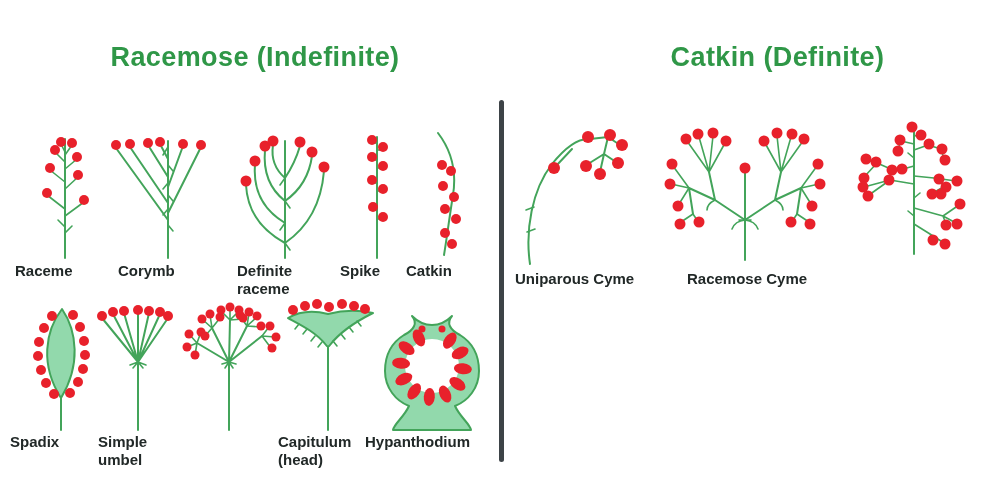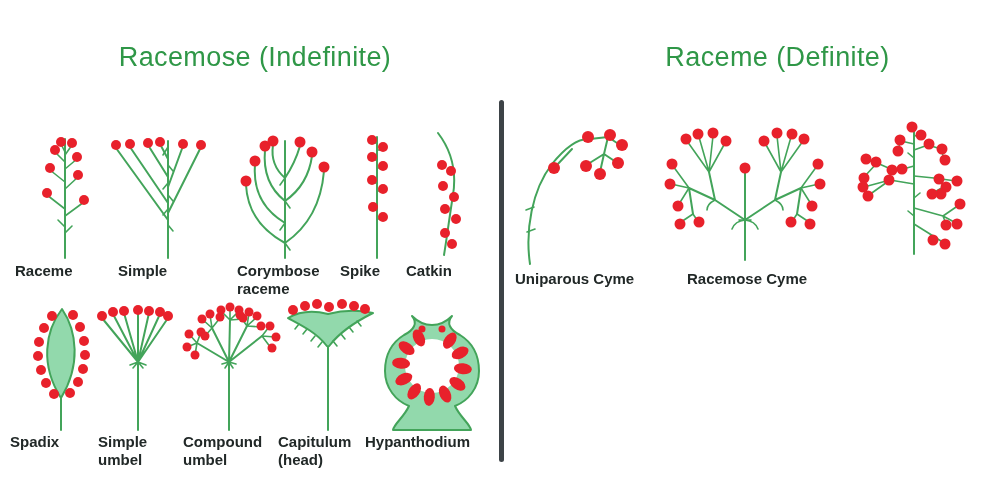--- a/index.html
+++ b/index.html
@@ -17,7 +17,7 @@
     overflow:hidden;font-family:"Liberation Sans","DejaVu Sans",sans-serif;
   }
   .heading{
-    position:absolute;text-align:center;font-size:27px;font-weight:400;
+    position:absolute;text-align:center;font-size:27px;font-weight:700;
     letter-spacing:.4px;color:var(--green);
   }
   .divider{

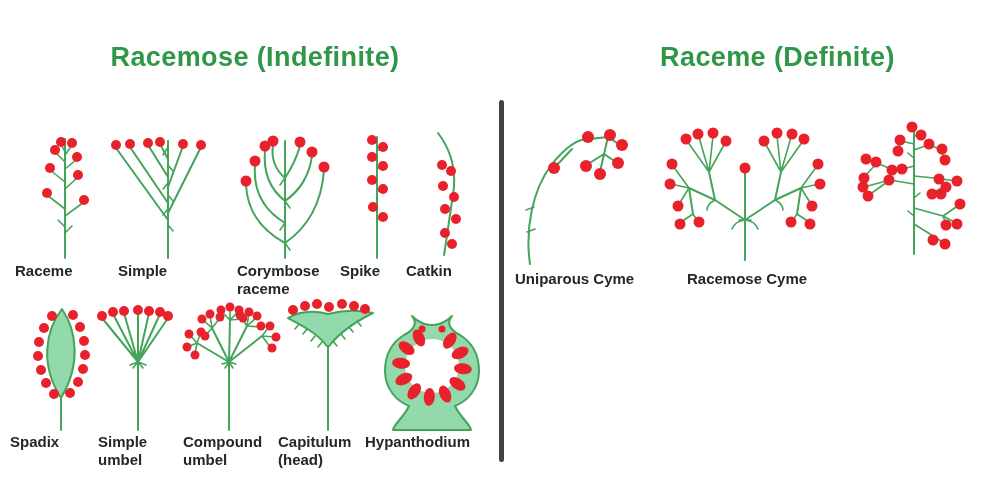--- a/index.html
+++ b/index.html
@@ -42,7 +42,7 @@
 <div class="canvas">
 
   <div class="heading" style="left:30px;top:42px;width:450px">Racemose (Indefinite)</div>
-  <div class="heading" style="left:555px;top:42px;width:445px">Raceme (Definite)</div>
+  <div class="heading" style="left:555px;top:42px;width:445px">Catkin (Definite)</div>
 
   <div class="divider"></div>
 

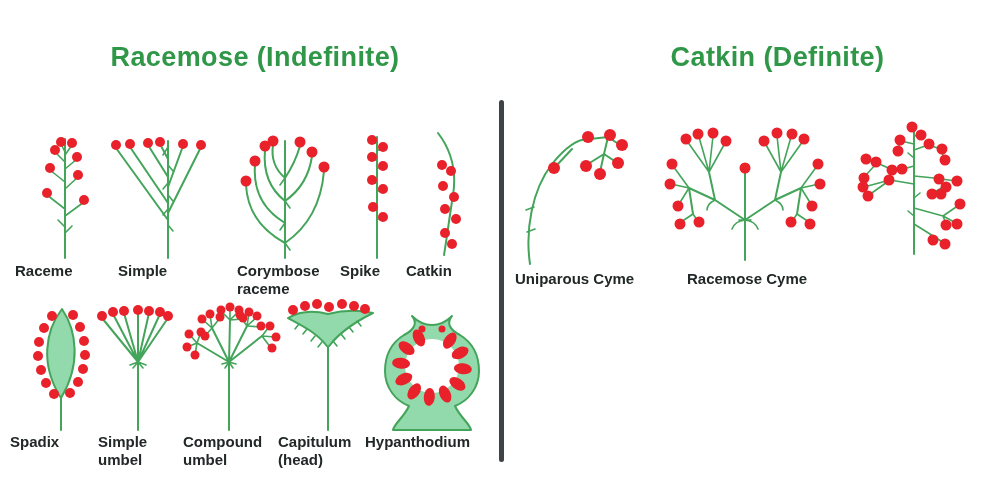--- a/index.html
+++ b/index.html
@@ -147,7 +147,7 @@
   </div>
 
   <div class="lbl" style="left:15px;top:262px;width:100px">Raceme</div>
-  <div class="lbl" style="left:118px;top:262px;width:100px">Simple</div>
+  <div class="lbl" style="left:118px;top:262px;width:100px">Corymb</div>
   <div class="lbl" style="left:237px;top:262px;width:100px">Corymbose raceme</div>
   <div class="lbl" style="left:340px;top:262px;width:80px">Spike</div>
   <div class="lbl" style="left:406px;top:262px;width:80px">Catkin</div>

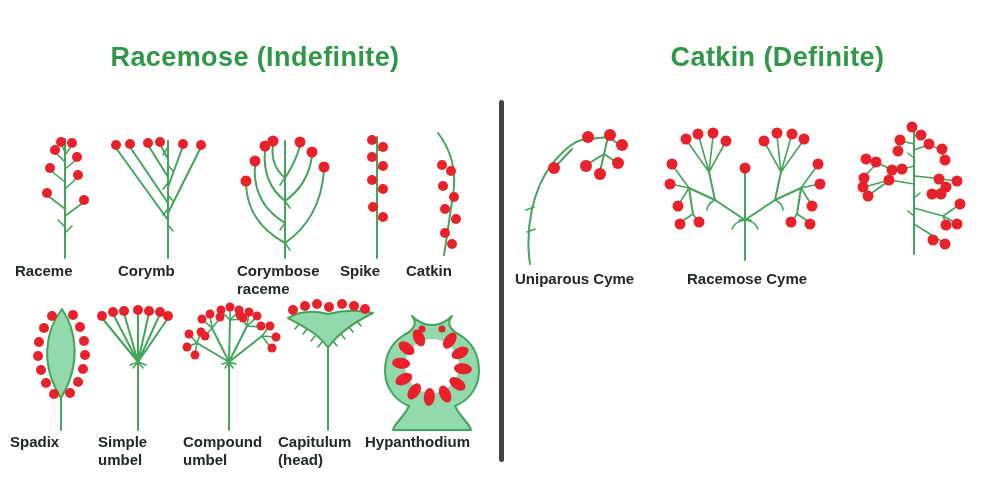--- a/index.html
+++ b/index.html
@@ -148,7 +148,7 @@
 
   <div class="lbl" style="left:15px;top:262px;width:100px">Raceme</div>
   <div class="lbl" style="left:118px;top:262px;width:100px">Corymb</div>
-  <div class="lbl" style="left:237px;top:262px;width:100px">Corymbose raceme</div>
+  <div class="lbl" style="left:237px;top:262px;width:100px">Definite raceme</div>
   <div class="lbl" style="left:340px;top:262px;width:80px">Spike</div>
   <div class="lbl" style="left:406px;top:262px;width:80px">Catkin</div>
 

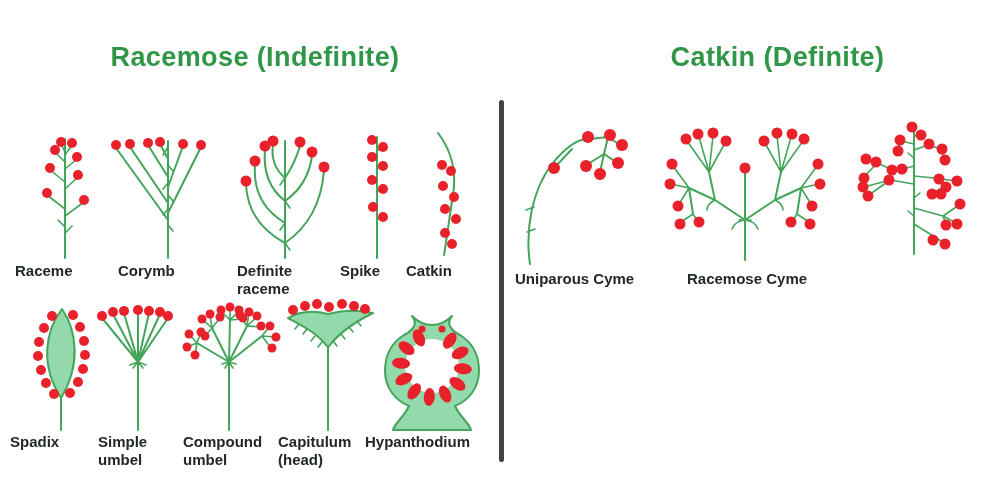--- a/index.html
+++ b/index.html
@@ -273,7 +273,6 @@
 
   <div class="lbl" style="left:10px;top:433px;width:100px">Spadix</div>
   <div class="lbl" style="left:98px;top:433px;width:80px">Simple umbel</div>
-  <div class="lbl" style="left:183px;top:433px;width:95px">Compound umbel</div>
   <div class="lbl" style="left:365px;top:433px;width:130px;white-space:nowrap">Hypanthodium</div>
   <div class="lbl" style="left:278px;top:433px;width:100px">Capitulum (head)</div>
 

